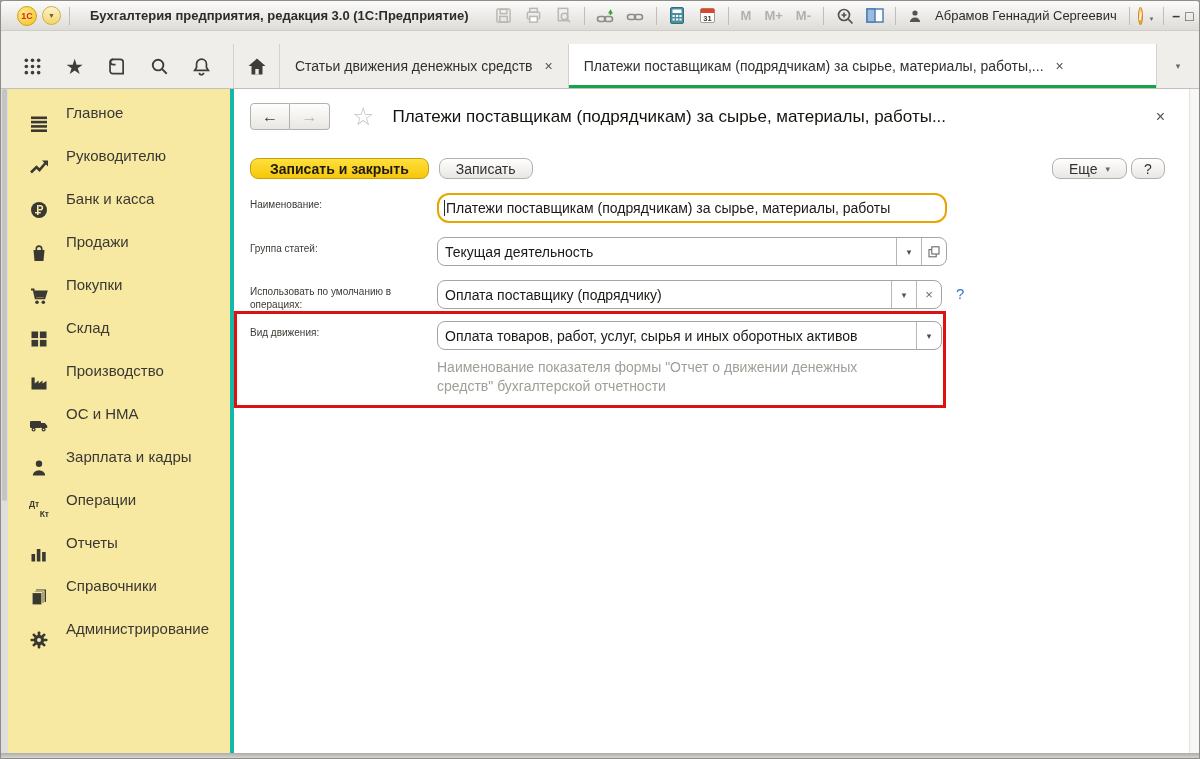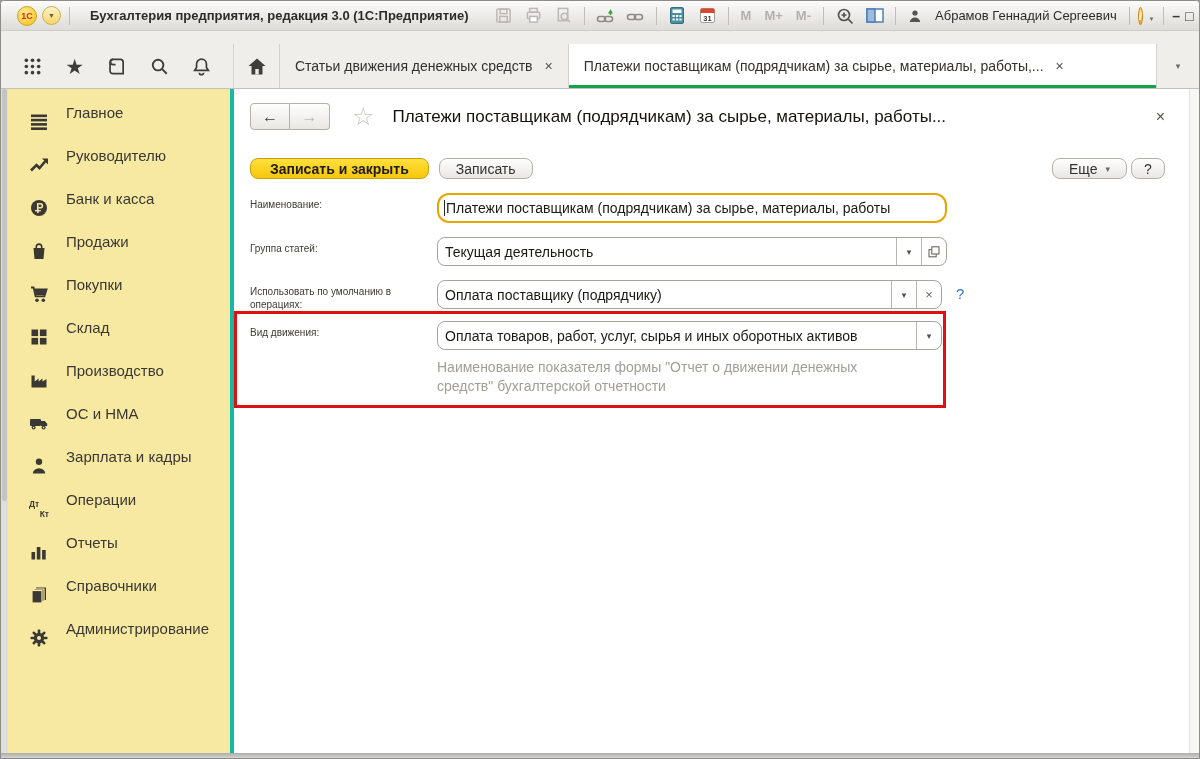--- a/index.html
+++ b/index.html
@@ -65,7 +65,7 @@
   .side-scroll i { position:absolute; left:1px; right:1px; top:0; height:62%; background:#c4c4c1; border-radius:3px; display:block; }
   .side-item { height:43px; display:flex; align-items:center; gap:17px; padding-left:20px;
     font-size:15px; color:#3a3833; cursor:pointer; }
-  .s-icon { width:20px; height:20px; flex:none; display:flex; align-items:flex-start; justify-content:center;margin-top:20px; }
+  .s-icon { width:20px; height:20px; flex:none; display:flex; align-items:flex-end; justify-content:center;margin-top:20px; }
   .dtkt { flex-direction:column; font-weight:bold; font-size:8.5px; line-height:1.1; color:#3a3833; }
   .dtkt i { font-style:normal; }
   .dtkt i:first-child { align-self:flex-start; }

